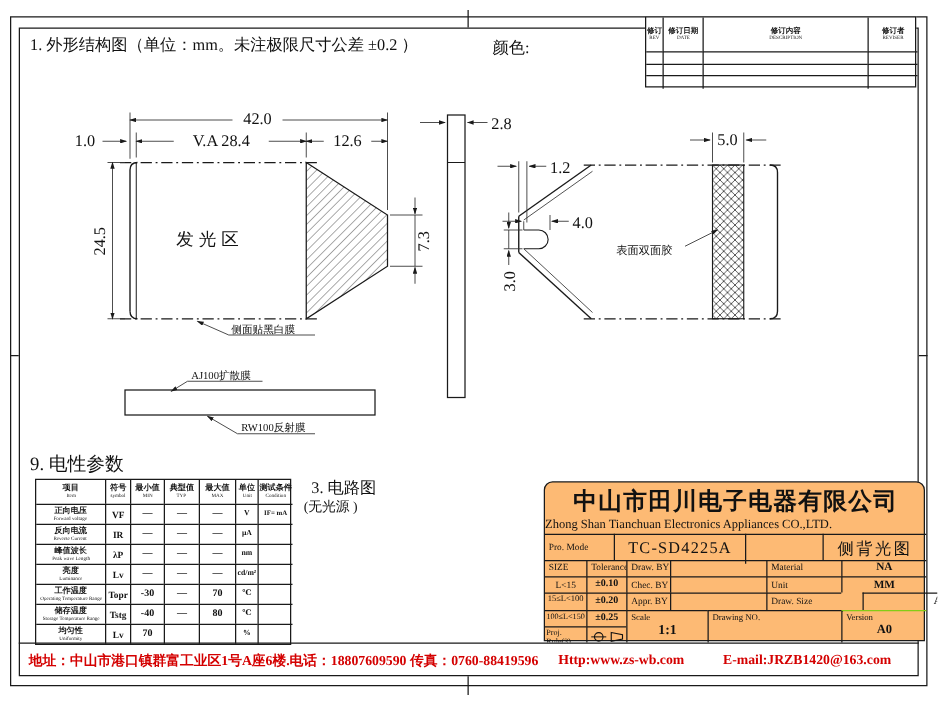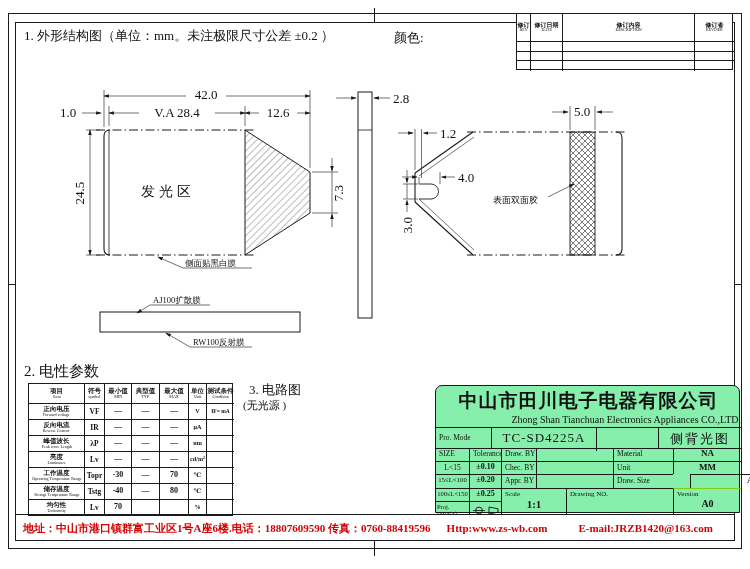--- a/index.html
+++ b/index.html
@@ -211,7 +211,7 @@
     <text x="193" y="345" font-size="8.5" fill="#111">RW100反射膜</text>
   </svg>
 
-  <div class="abs hd" style="left:24px;top:362px;font-size:15px;">2. 电性参数</div>
+  <div class="abs hd" style="left:24px;top:362px;font-size:15px;">9. 电性参数</div>
   <div id="param-table" class="abs" style="left:28px;top:383px;width:205px;">
     <div>
         <span class="p-cn">项目</span>

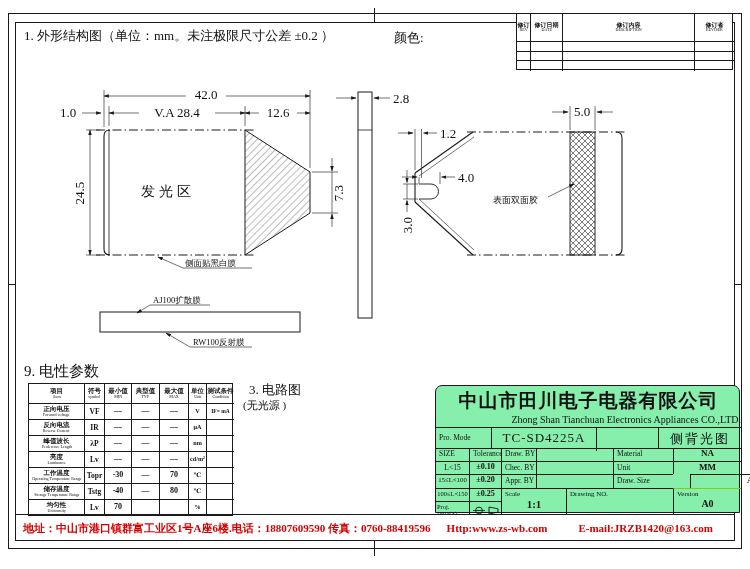--- a/index.html
+++ b/index.html
@@ -32,7 +32,7 @@
   .p-unit{font-size:6.2px;font-weight:bold;}
   .p-cond{font-size:5.5px;font-weight:bold;}
   
-  #title-block{border:1.5px solid #1a1a1a;border-radius:7px 7px 0 0;background:#86efac;}
+  #title-block{border:1.5px solid #1a1a1a;border-radius:7px 7px 0 0;background:#fdba74;}
   .tb-cell{position:absolute;box-sizing:border-box;overflow:hidden;}
   .tb-lab{font-size:7.5px;padding:1px 0 0 3px;}
   .tb-val{font-size:9px;font-weight:bold;text-align:center;}

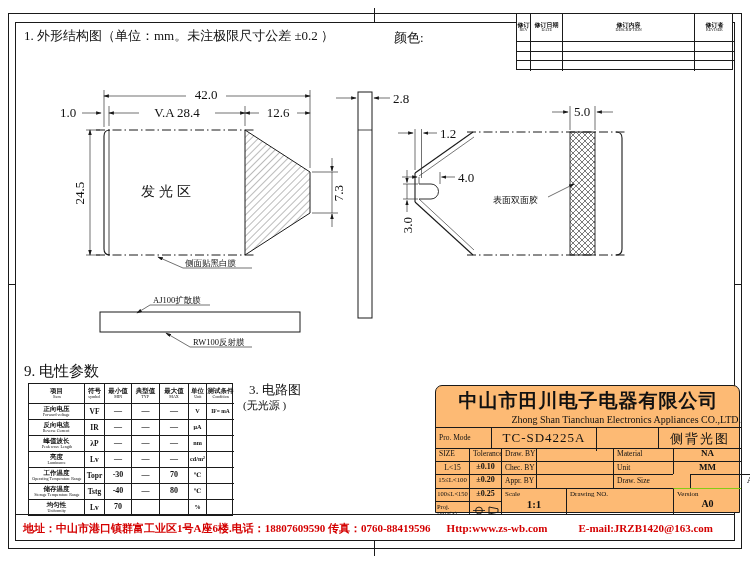--- a/index.html
+++ b/index.html
@@ -409,7 +409,7 @@
 
   <div id="title-block" class="abs" style="left:435px;top:385px;width:305px;height:128px;">
     <div class="tb-cell" style="left:0;top:2px;width:305px;height:26px;font-size:19px;font-weight:bold;text-align:center;letter-spacing:1px;">中山市田川电子电器有限公司</div>
-    <div class="tb-cell hd" style="left:0;top:28px;width:305px;height:13px;font-size:10px;text-align:right;">Zhong Shan Tianchuan Electronics Appliances CO.,LTD.</div>
+    <div class="tb-cell hd" style="left:0;top:28px;width:305px;height:13px;font-size:10px;text-align:left;">Zhong Shan Tianchuan Electronics Appliances CO.,LTD.</div>
     <div class="tb-cell" style="left:0;top:41px;width:305px;height:0;border-top:1px solid #1a1a1a;"></div>
 
     <div class="tb-cell tb-lab" style="left:0;top:41px;width:55px;height:21px;padding-top:6px;">Pro. Mode</div>

